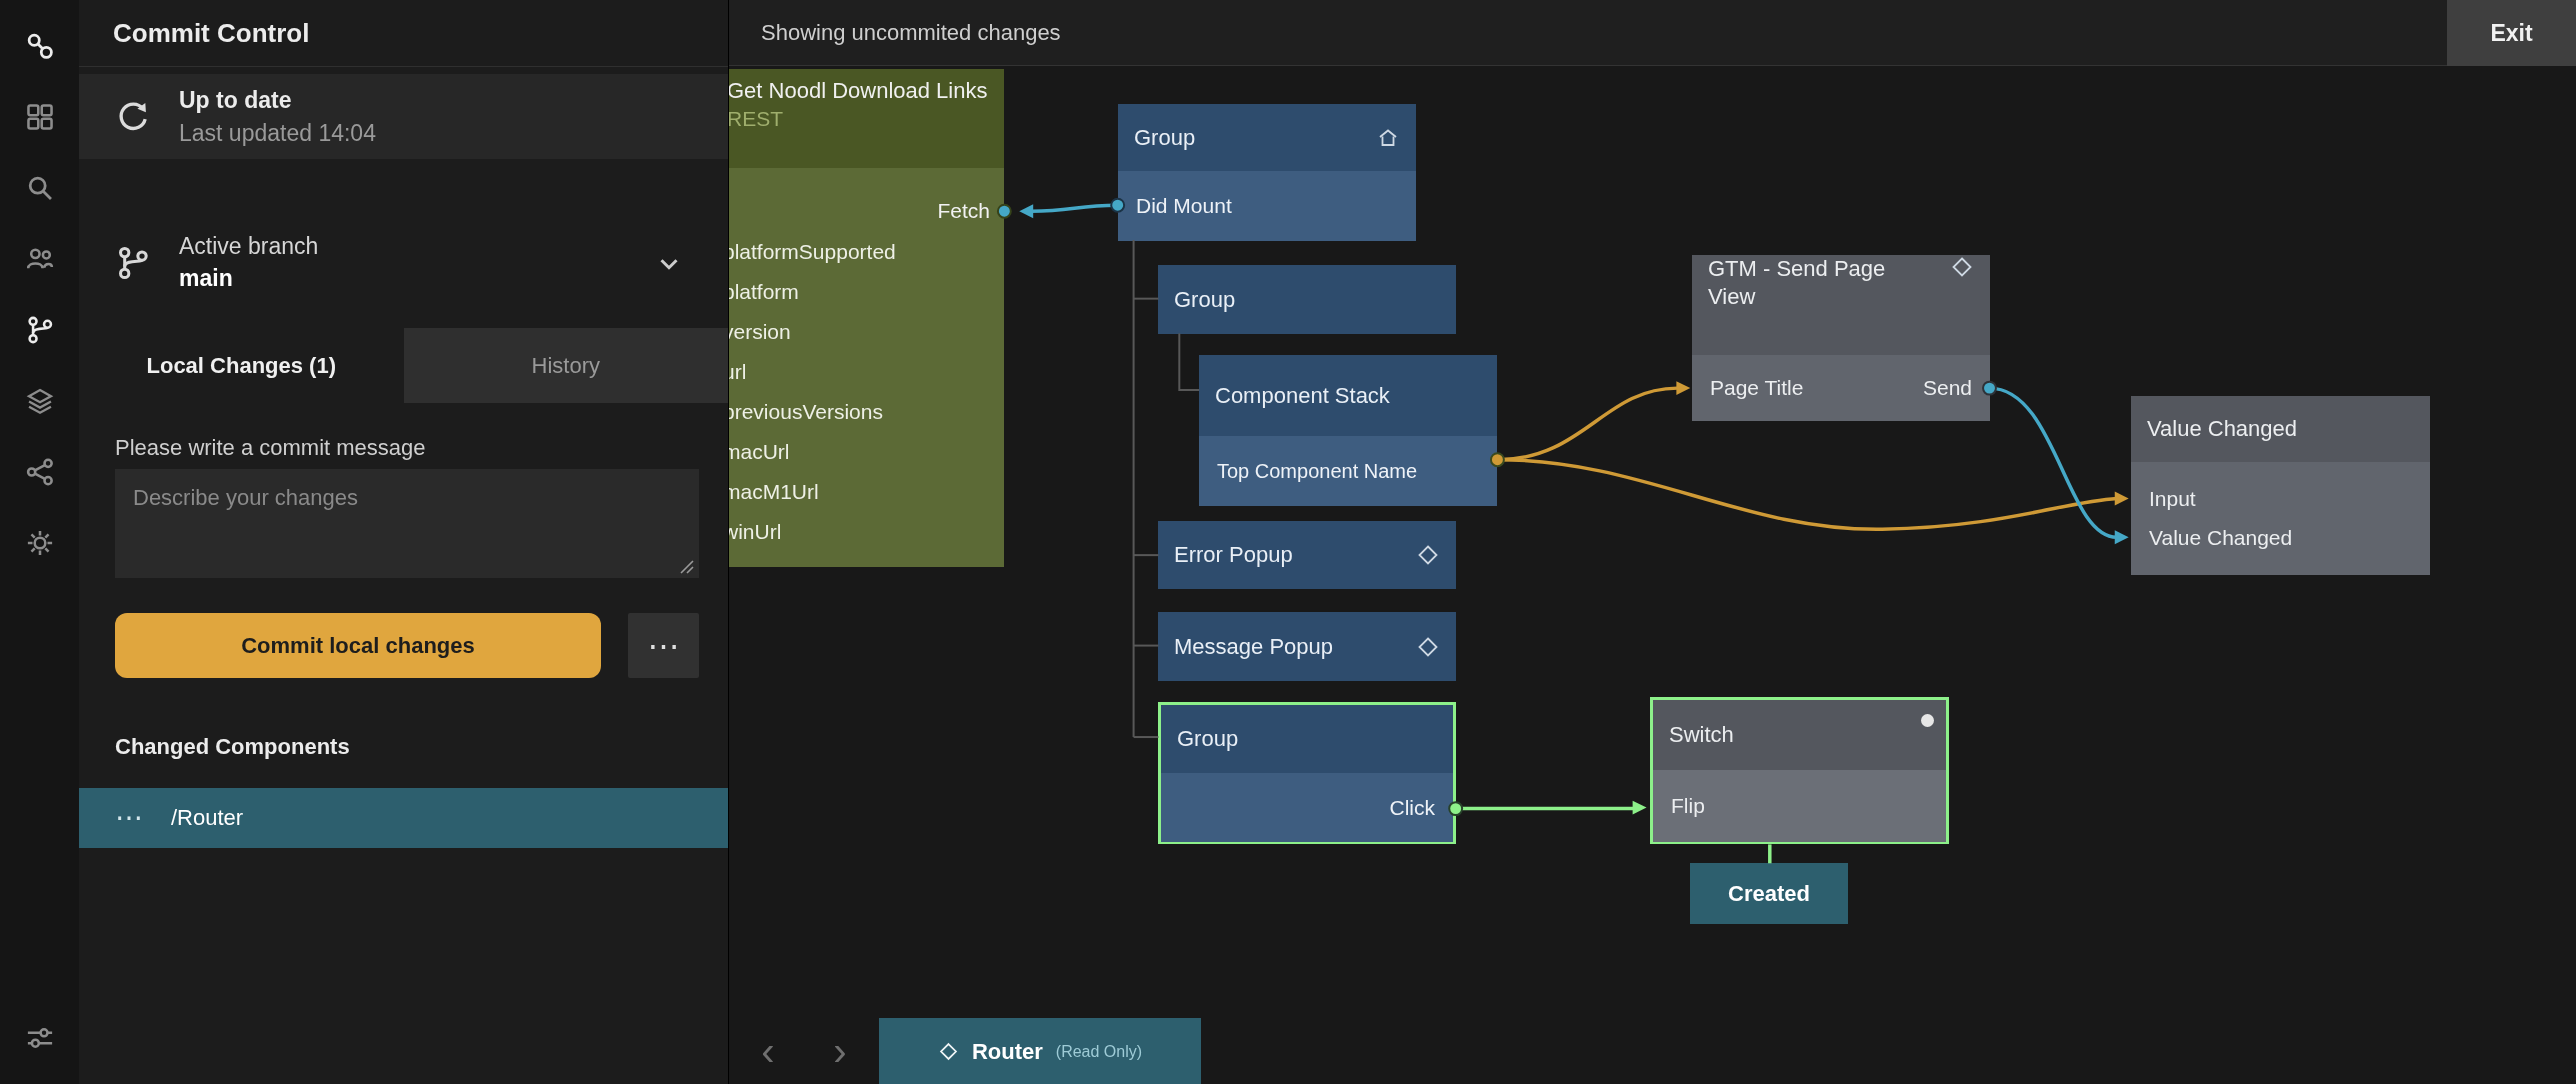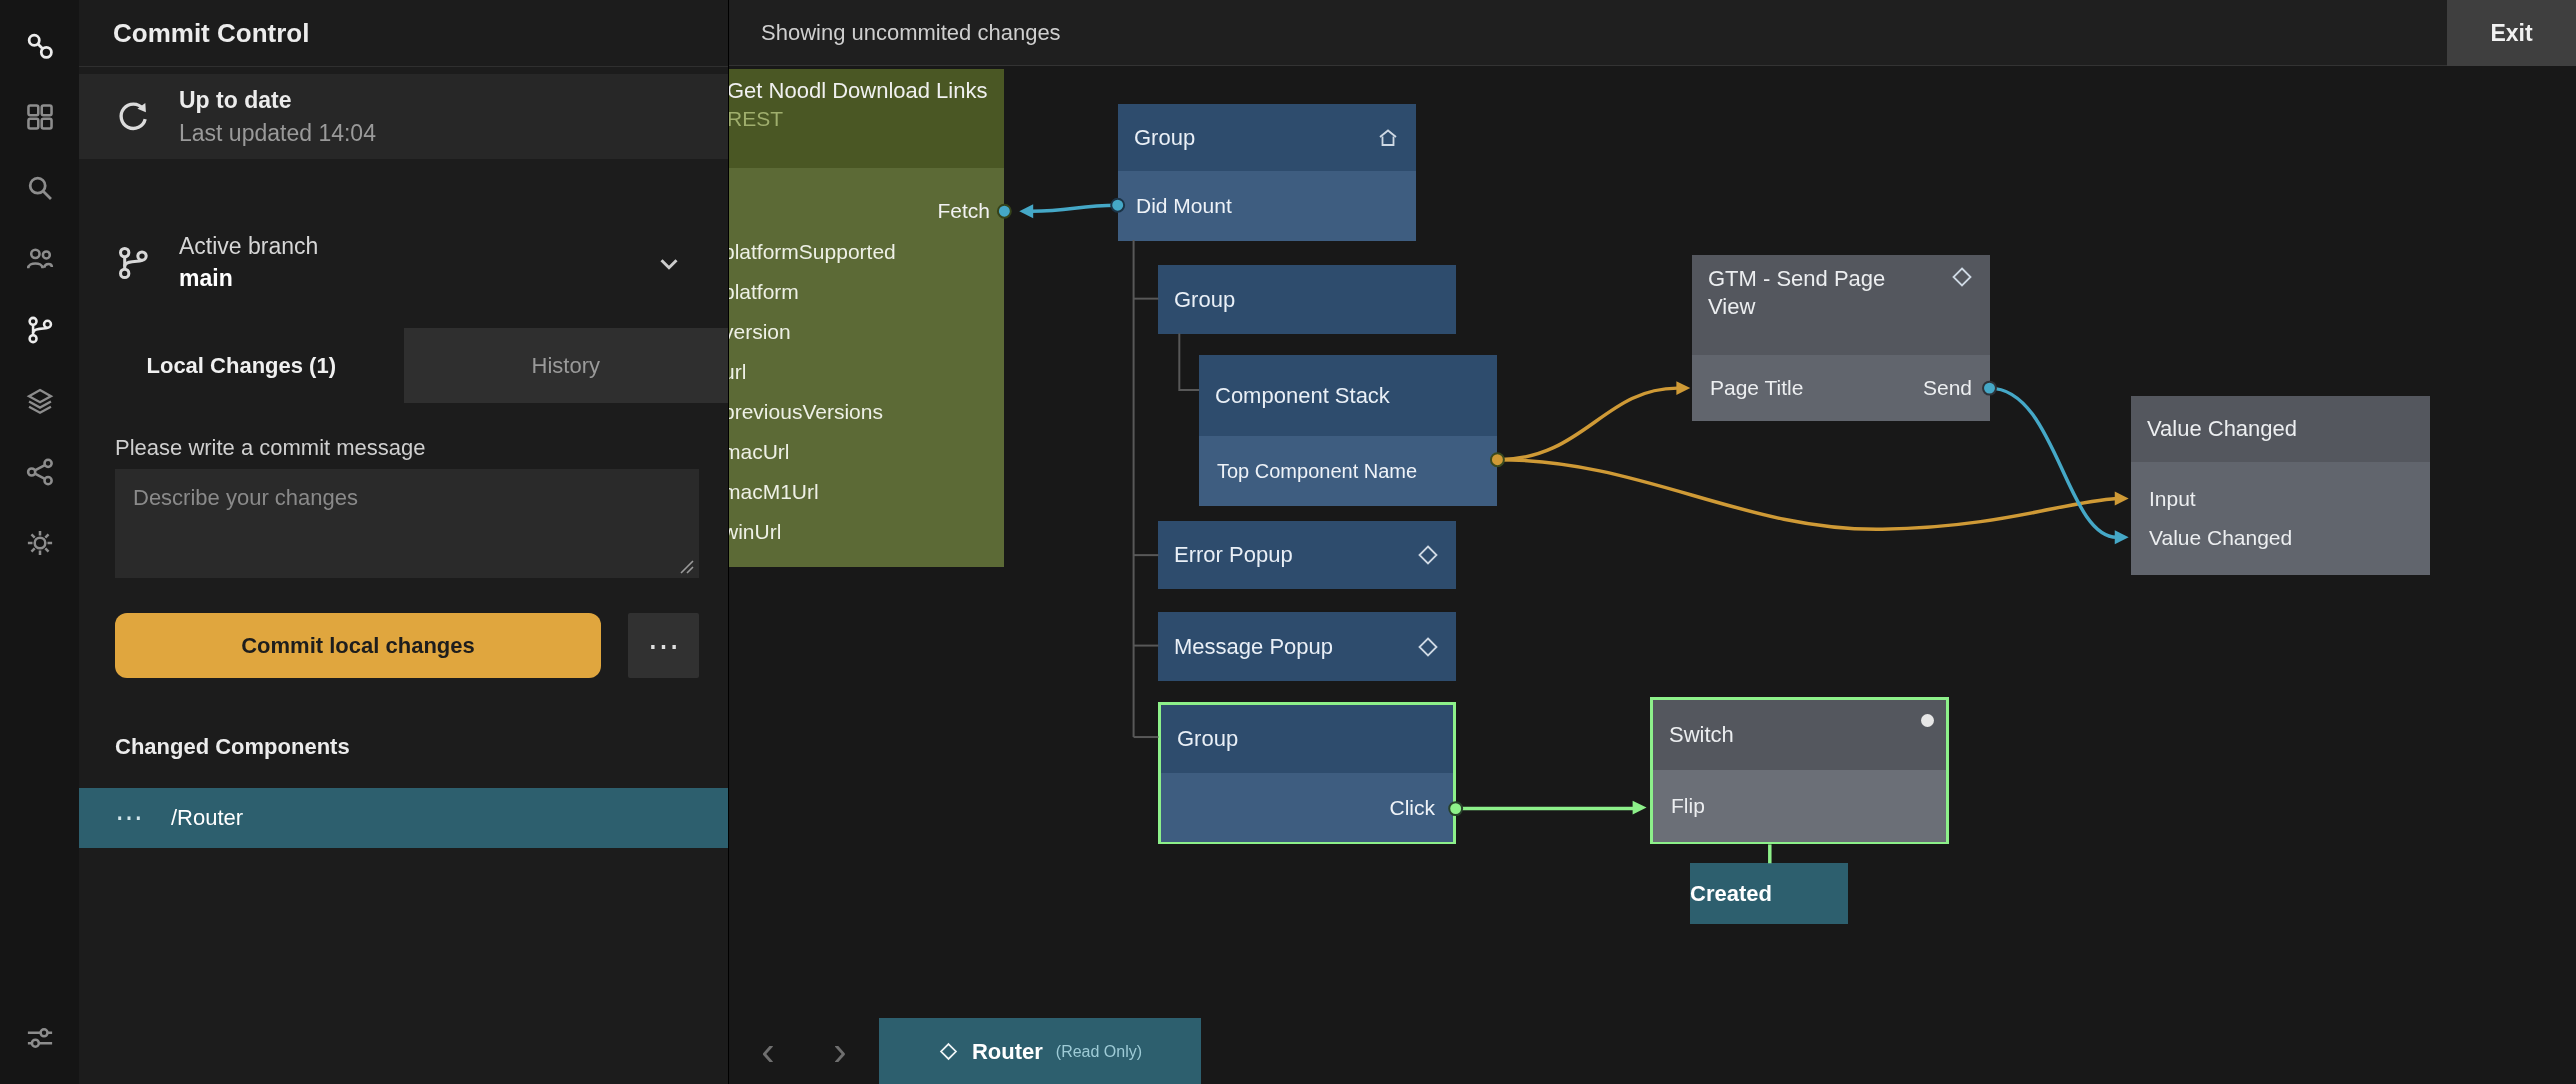--- a/index.html
+++ b/index.html
@@ -97,7 +97,7 @@
   .n-group3 .bd{height:69px;justify-content:flex-end;}
 
   .n-gtm{left:963px;top:189px;width:298px;height:166px;}
-  .n-gtm .hd{height:100px;align-items:flex-start;padding-top:10px;}
+  .n-gtm .hd{height:100px;align-items:flex-start;padding-top:0;}
   .gtm-title{font-size:22px;line-height:28px;width:229px;}
   .n-gtm .bd{height:66px;justify-content:space-between;}
   .n-vc{left:1402px;top:330px;width:299px;height:179px;}

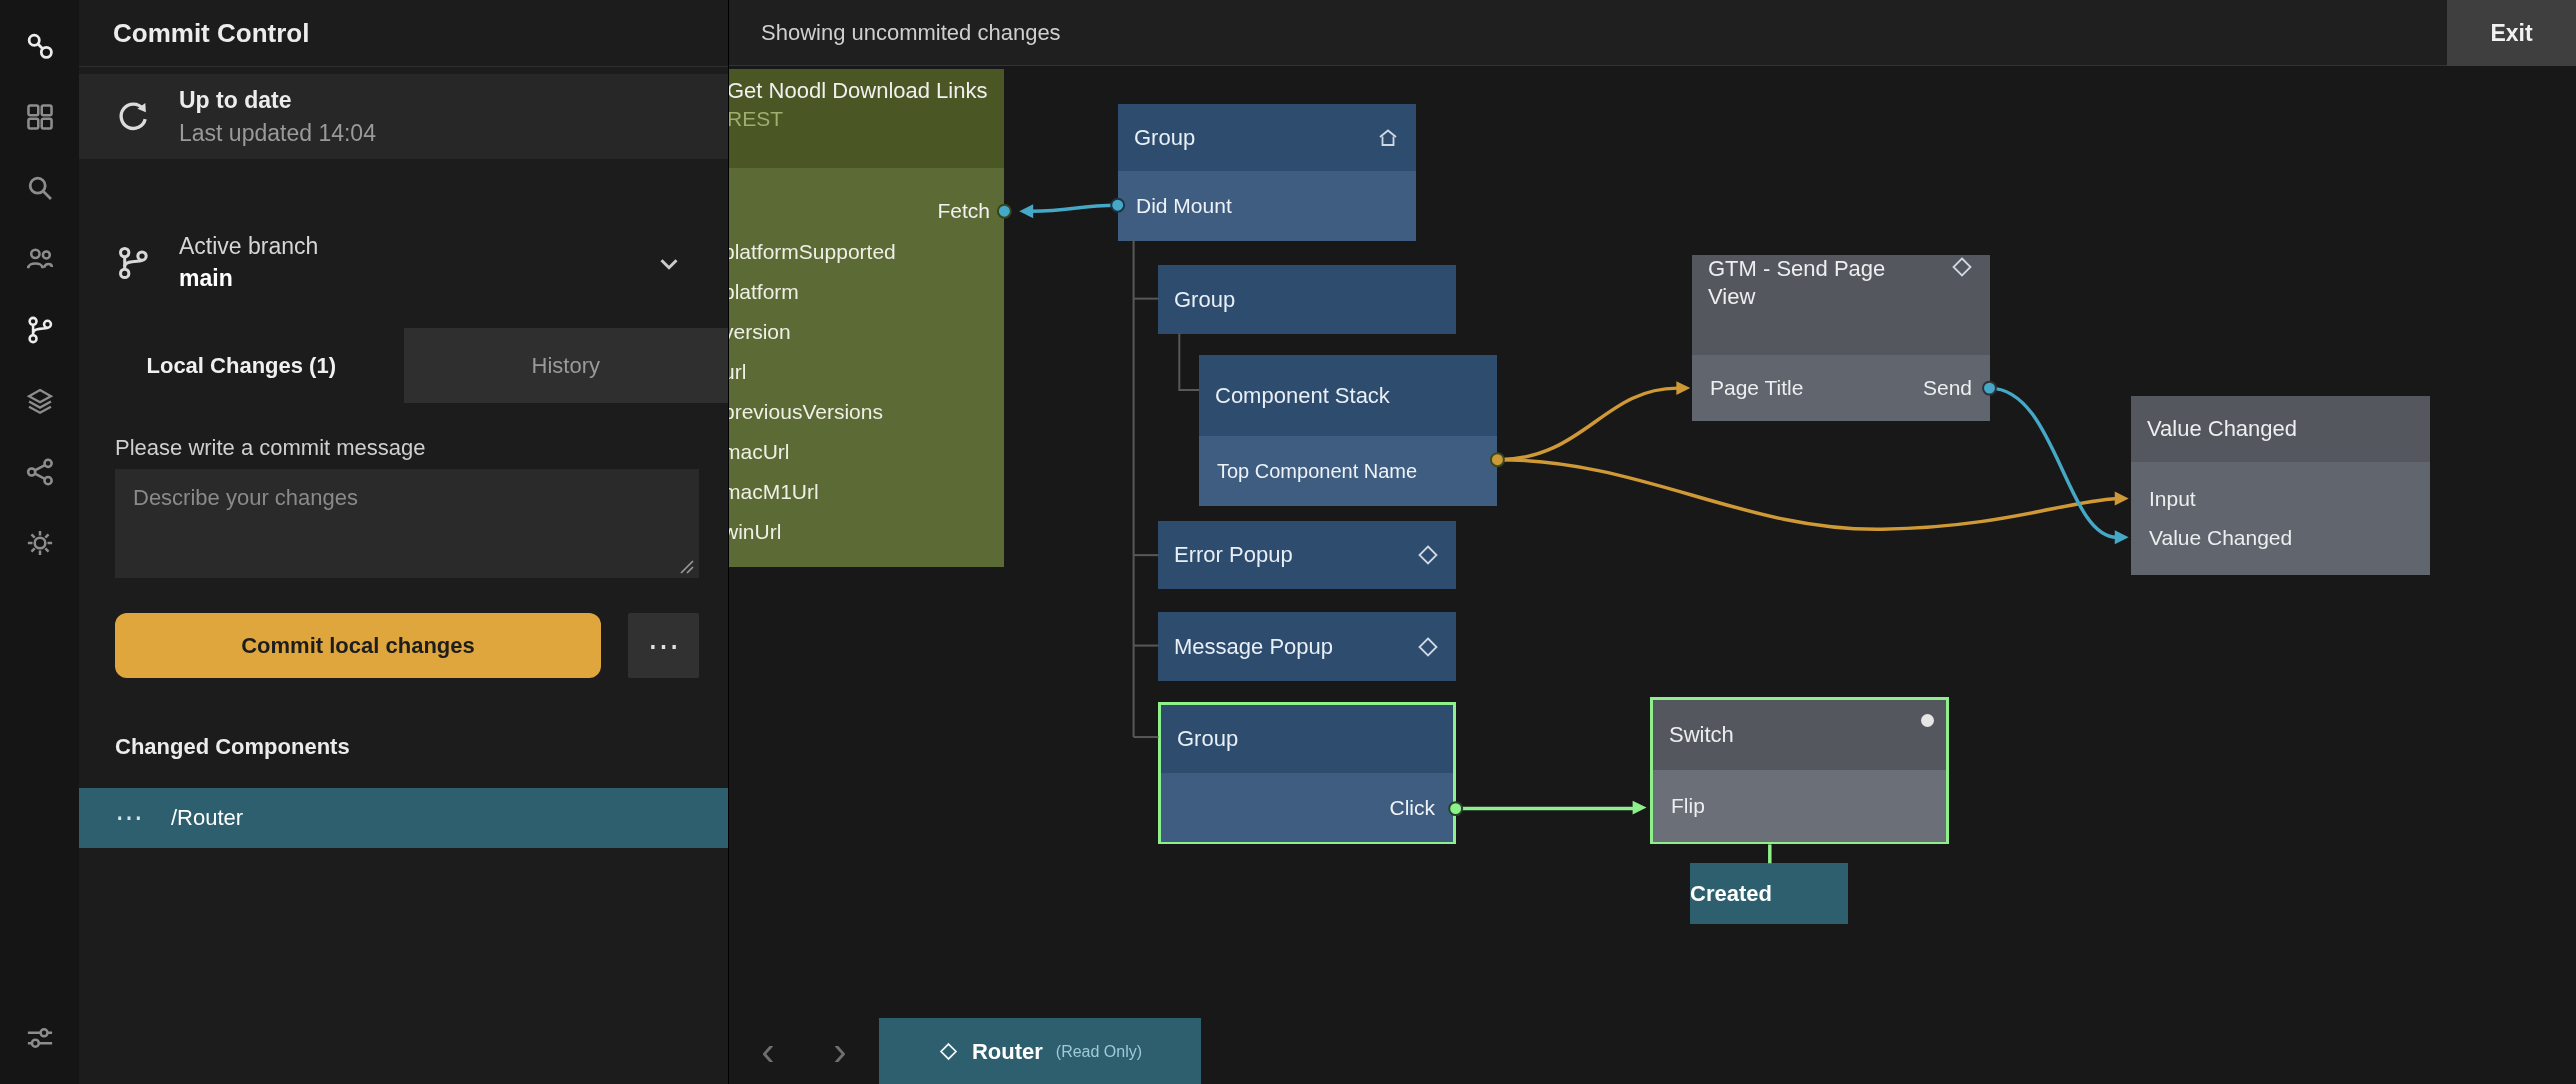--- a/index.html
+++ b/index.html
@@ -110,7 +110,7 @@
   .n-switch .bd{height:72px;background:#6b6f77;}
   .switch-dot{position:absolute;right:12px;top:14px;width:13px;height:13px;border-radius:50%;background:#e6e6e6;}
   .n-created{left:961px;top:797px;width:158px;height:61px;background:var(--teal-accent);
-             display:flex;align-items:center;justify-content:flex-start;font-size:22px;font-weight:bold;color:#fff;}
+             display:flex;align-items:center;justify-content:center;font-size:22px;font-weight:bold;color:#fff;}
 
   .wires{position:absolute;left:0;top:0;z-index:6;pointer-events:none;}
 

